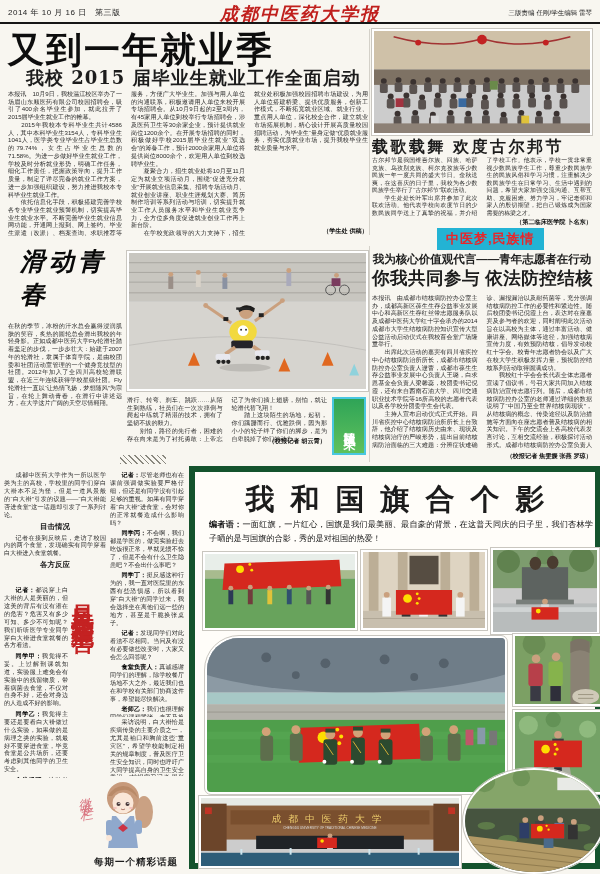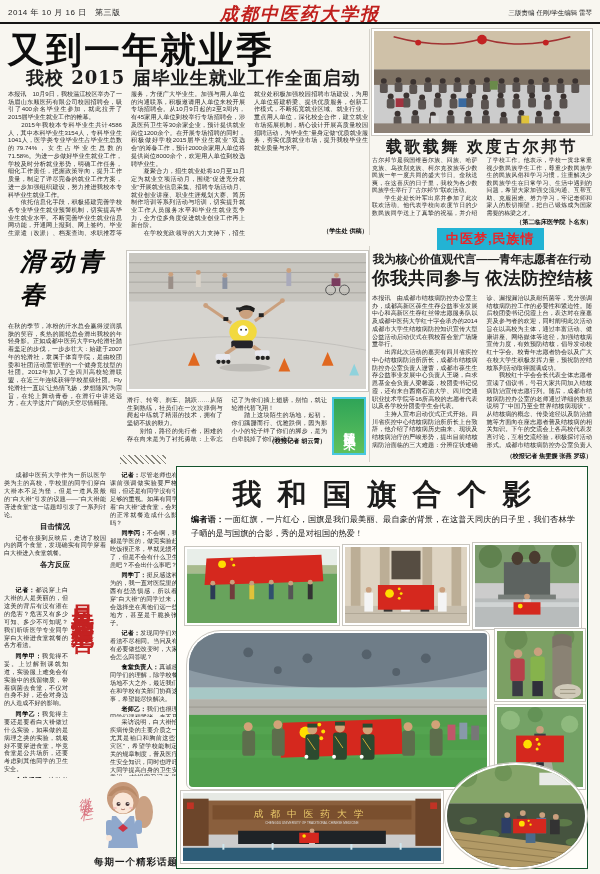--- a/index.html
+++ b/index.html
@@ -27,7 +27,7 @@
   .photo{border:2px solid #fff;outline:1px solid #c9c6bf;box-sizing:border-box;overflow:hidden;background:#ccc;}
   .photo svg{display:block;width:100%;height:100%;}
   
-  .eid-h{left:372px;top:137px;width:220px;text-align:center;font-size:16px;font-weight:900;
+  .eid-h{left:372px;top:137px;width:220px;text-align:left;font-size:16px;font-weight:900;
         letter-spacing:2.5px;white-space:nowrap;}
   .badge-zym{left:437px;top:228px;background:#23b3d4;color:#e8262a;font-weight:900;font-size:13px;
         padding:2px 9px;letter-spacing:1px;}

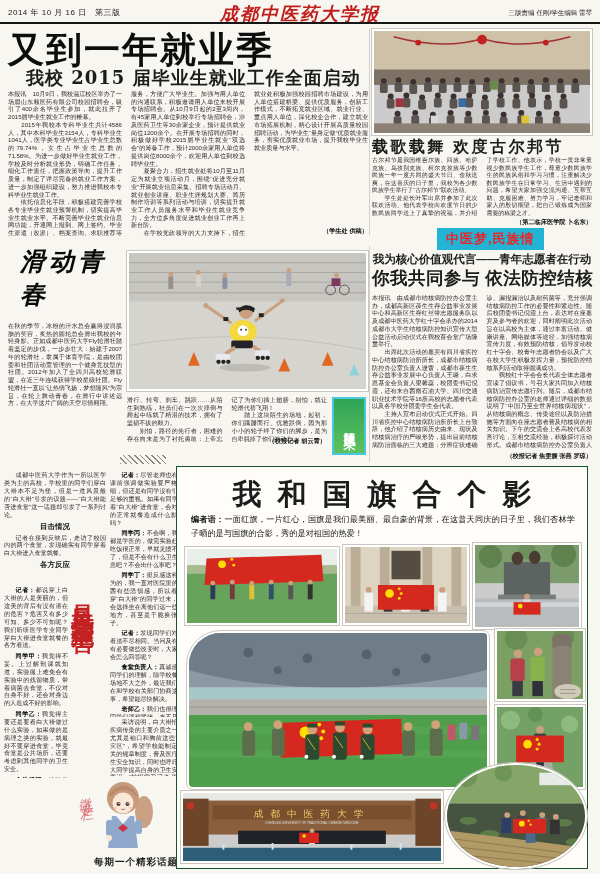--- a/index.html
+++ b/index.html
@@ -57,7 +57,7 @@
         color:#d9737f;transform:rotate(-8deg);}
   .micro-tag{left:88px;top:856px;width:96px;text-align:center;font-size:9.5px;font-weight:bold;letter-spacing:1px;}
   
-  .flagbox{left:176px;top:466px;width:412px;height:403px;background:#fffdf9;border:1px solid #14532d;box-sizing:border-box;}
+  .flagbox{left:189px;top:466px;width:412px;height:403px;background:#fffdf9;border:6px solid #14532d;box-sizing:border-box;}
   .flag-title{position:absolute;left:0;top:8px;width:100%;text-align:center;font-size:29px;font-weight:900;
         letter-spacing:16px;text-indent:16px;white-space:nowrap;}
   .flag-note{position:absolute;left:14px;top:46px;width:384px;font-size:8.2px;line-height:1.65;

